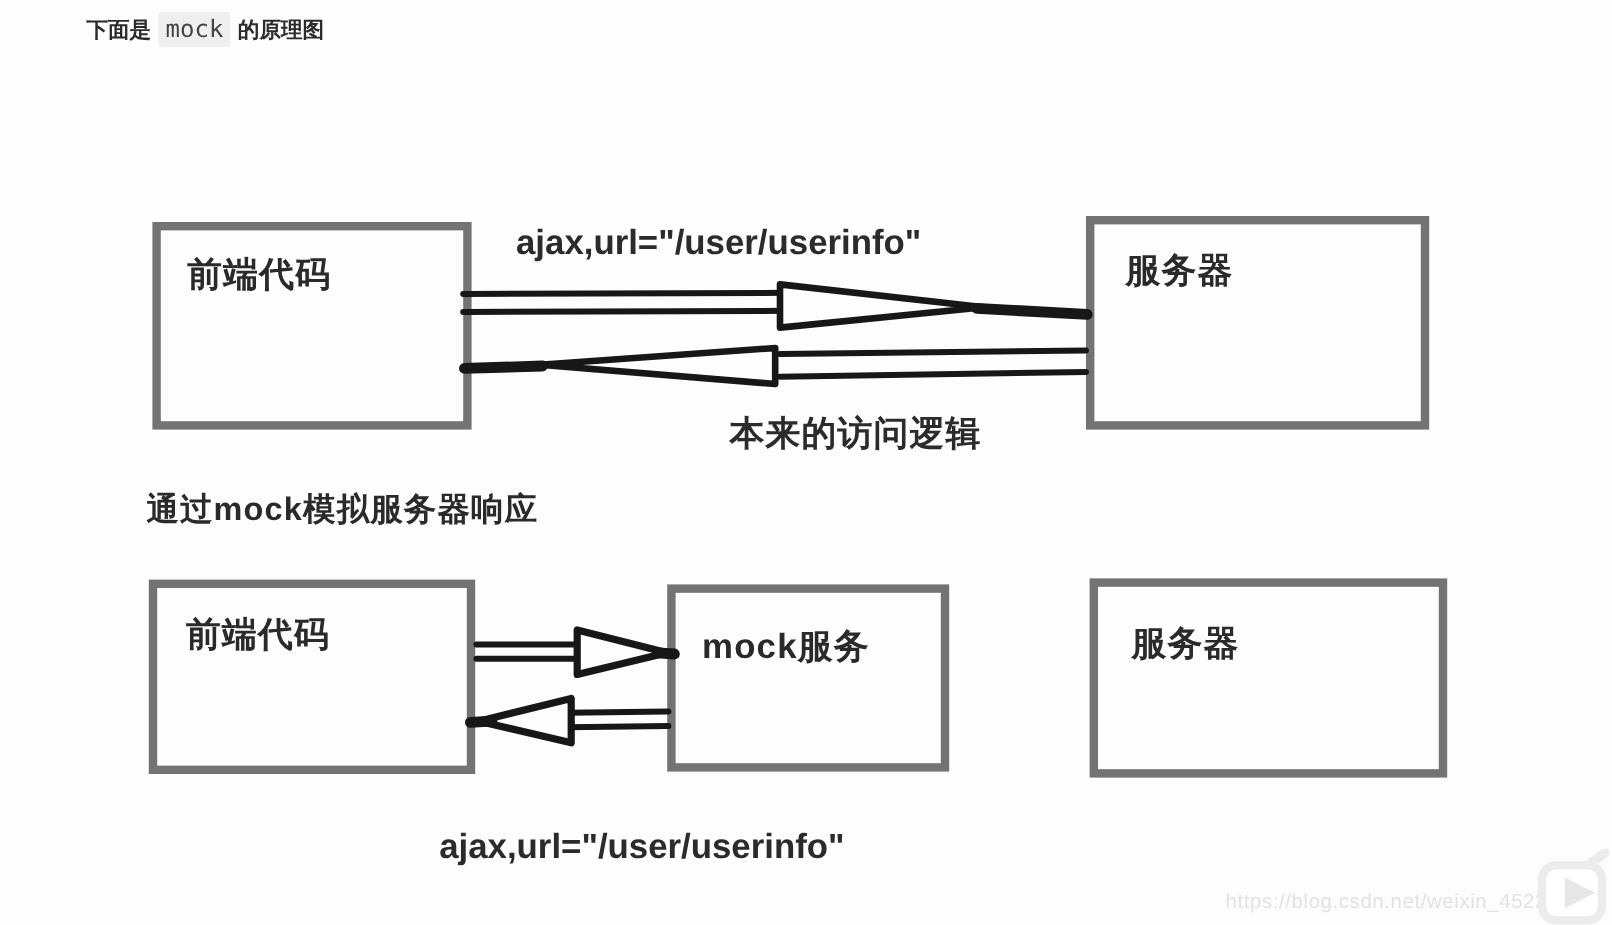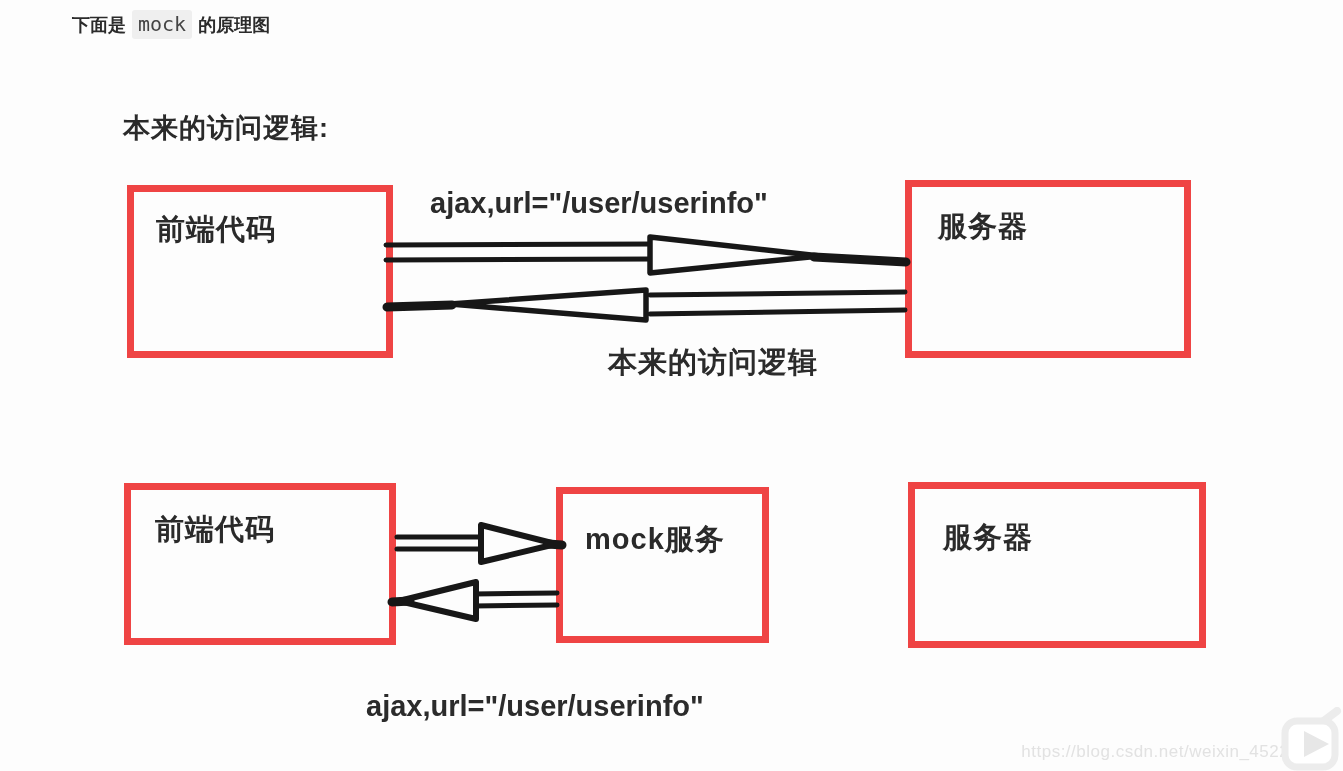--- a/index.html
+++ b/index.html
@@ -111,7 +111,6 @@
     <span>的原理图</span>
   </p>
 
-  <h2 class="heading h-d1">本来的访问逻辑:</h2>
 
   <div class="box b1">
     <span>前端代码</span>

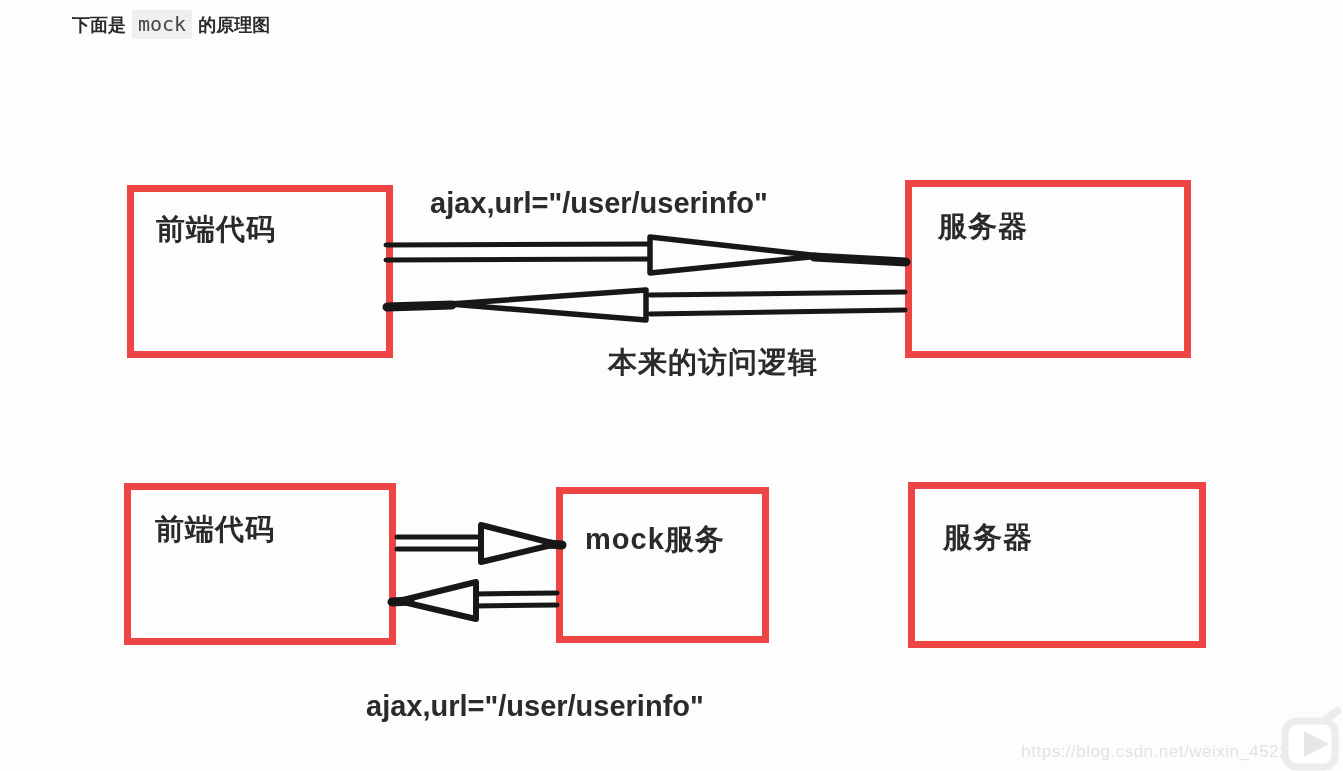--- a/index.html
+++ b/index.html
@@ -50,7 +50,7 @@
   .box {
     position: absolute;
     box-sizing: border-box;
-    border: 7px solid #ef4444;
+    border: 7px solid #737373;
     background: #fdfdfd;
     font-size: 29px;
     font-weight: 600;

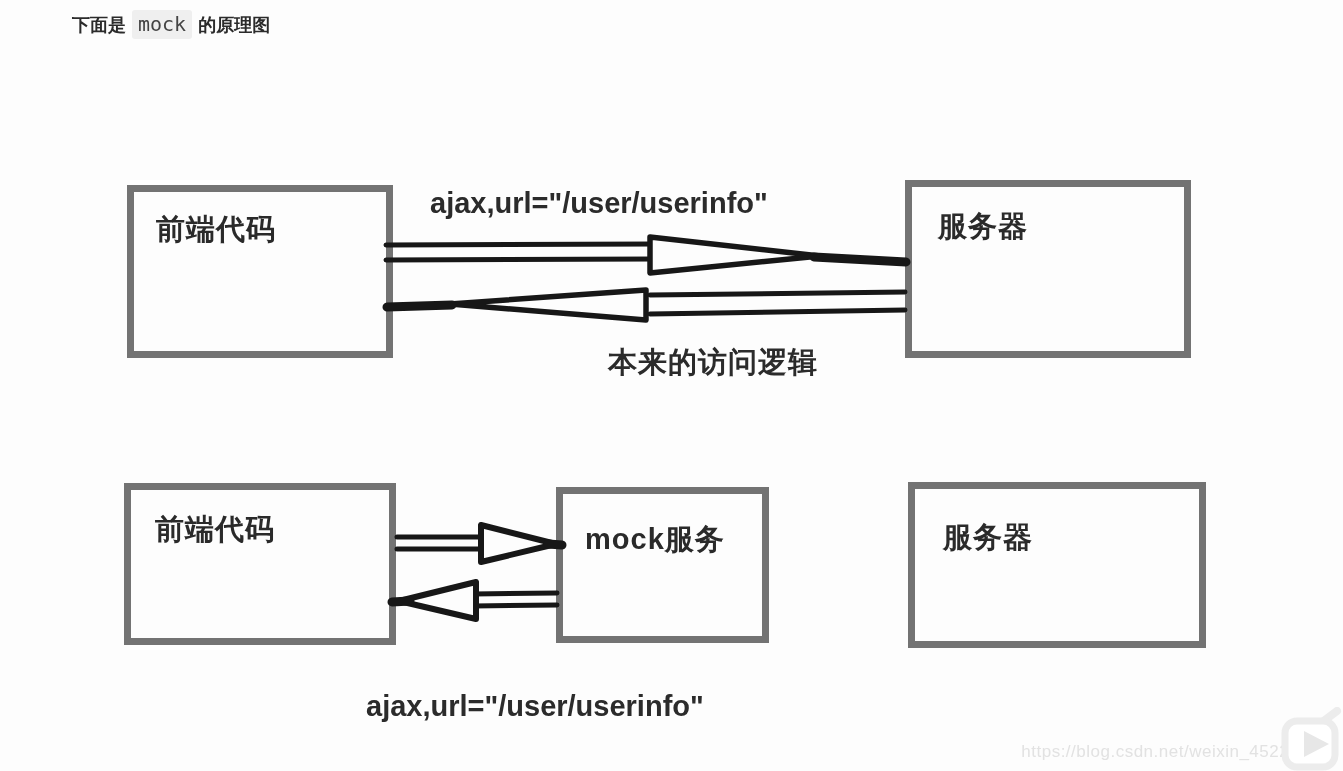--- a/index.html
+++ b/index.html
@@ -122,6 +122,7 @@
   <div class="arrow-label lbl-ajax1">ajax,url="/user/userinfo"</div>
   <div class="arrow-label lbl-json">本来的访问逻辑</div>
 
+  <h2 class="heading h-d2">通过mock模拟服务器响应</h2>
 
   <div class="box b3">
     <span>前端代码</span>

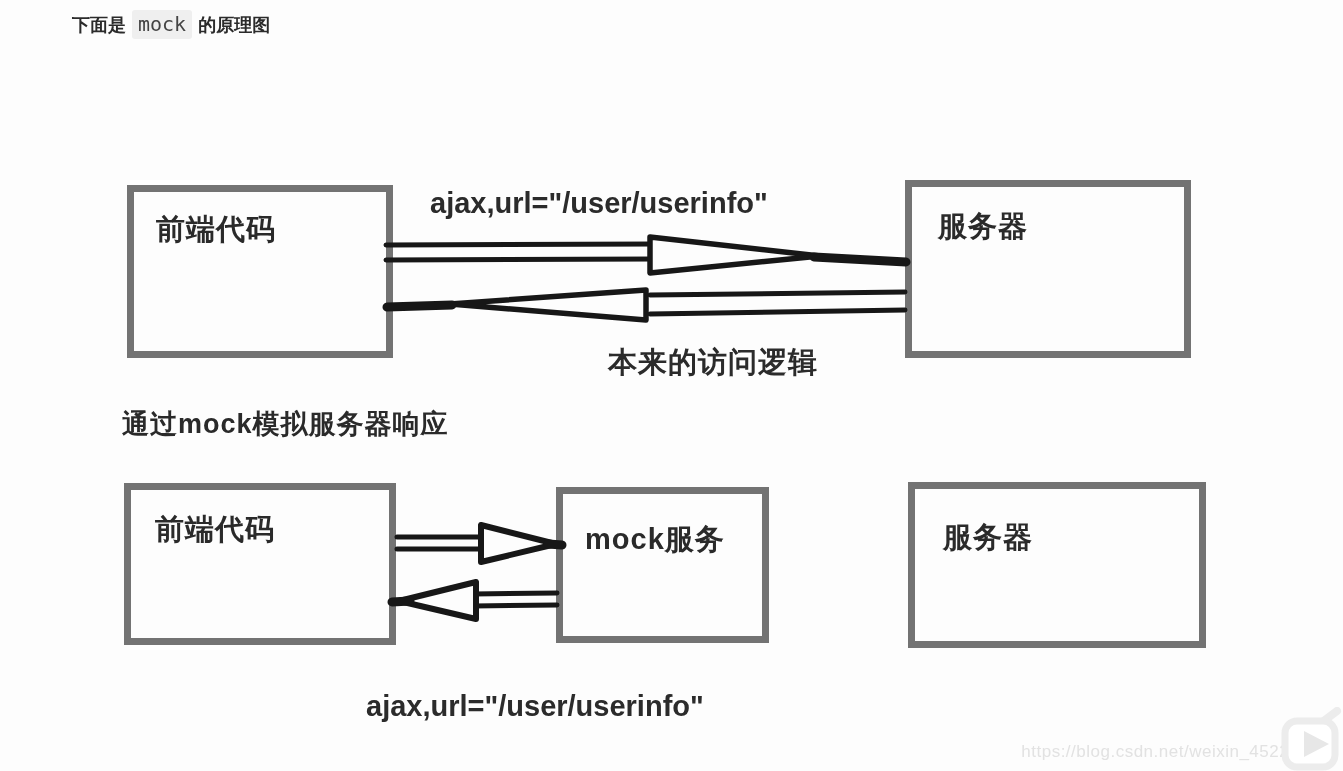--- a/index.html
+++ b/index.html
@@ -61,7 +61,7 @@
   .b1 { left: 127px; top: 185px; width: 266px; height: 173px; padding: 23px 0 0 22px; }
   .b2 { left: 905px; top: 180px; width: 286px; height: 178px; padding: 25px 0 0 26px; }
   .b3 { left: 124px; top: 483px; width: 272px; height: 162px; padding: 25px 0 0 24px; }
-  .b4 { left: 556px; top: 487px; width: 213px; height: 156px; padding: 31px 0 0 22px; }
+  .b4 { left: 556px; top: 487px; width: 235px; height: 156px; padding: 31px 0 0 22px; }
   .b5 { left: 908px; top: 482px; width: 298px; height: 166px; padding: 34px 0 0 28px; }
   
   .arrow-label {

